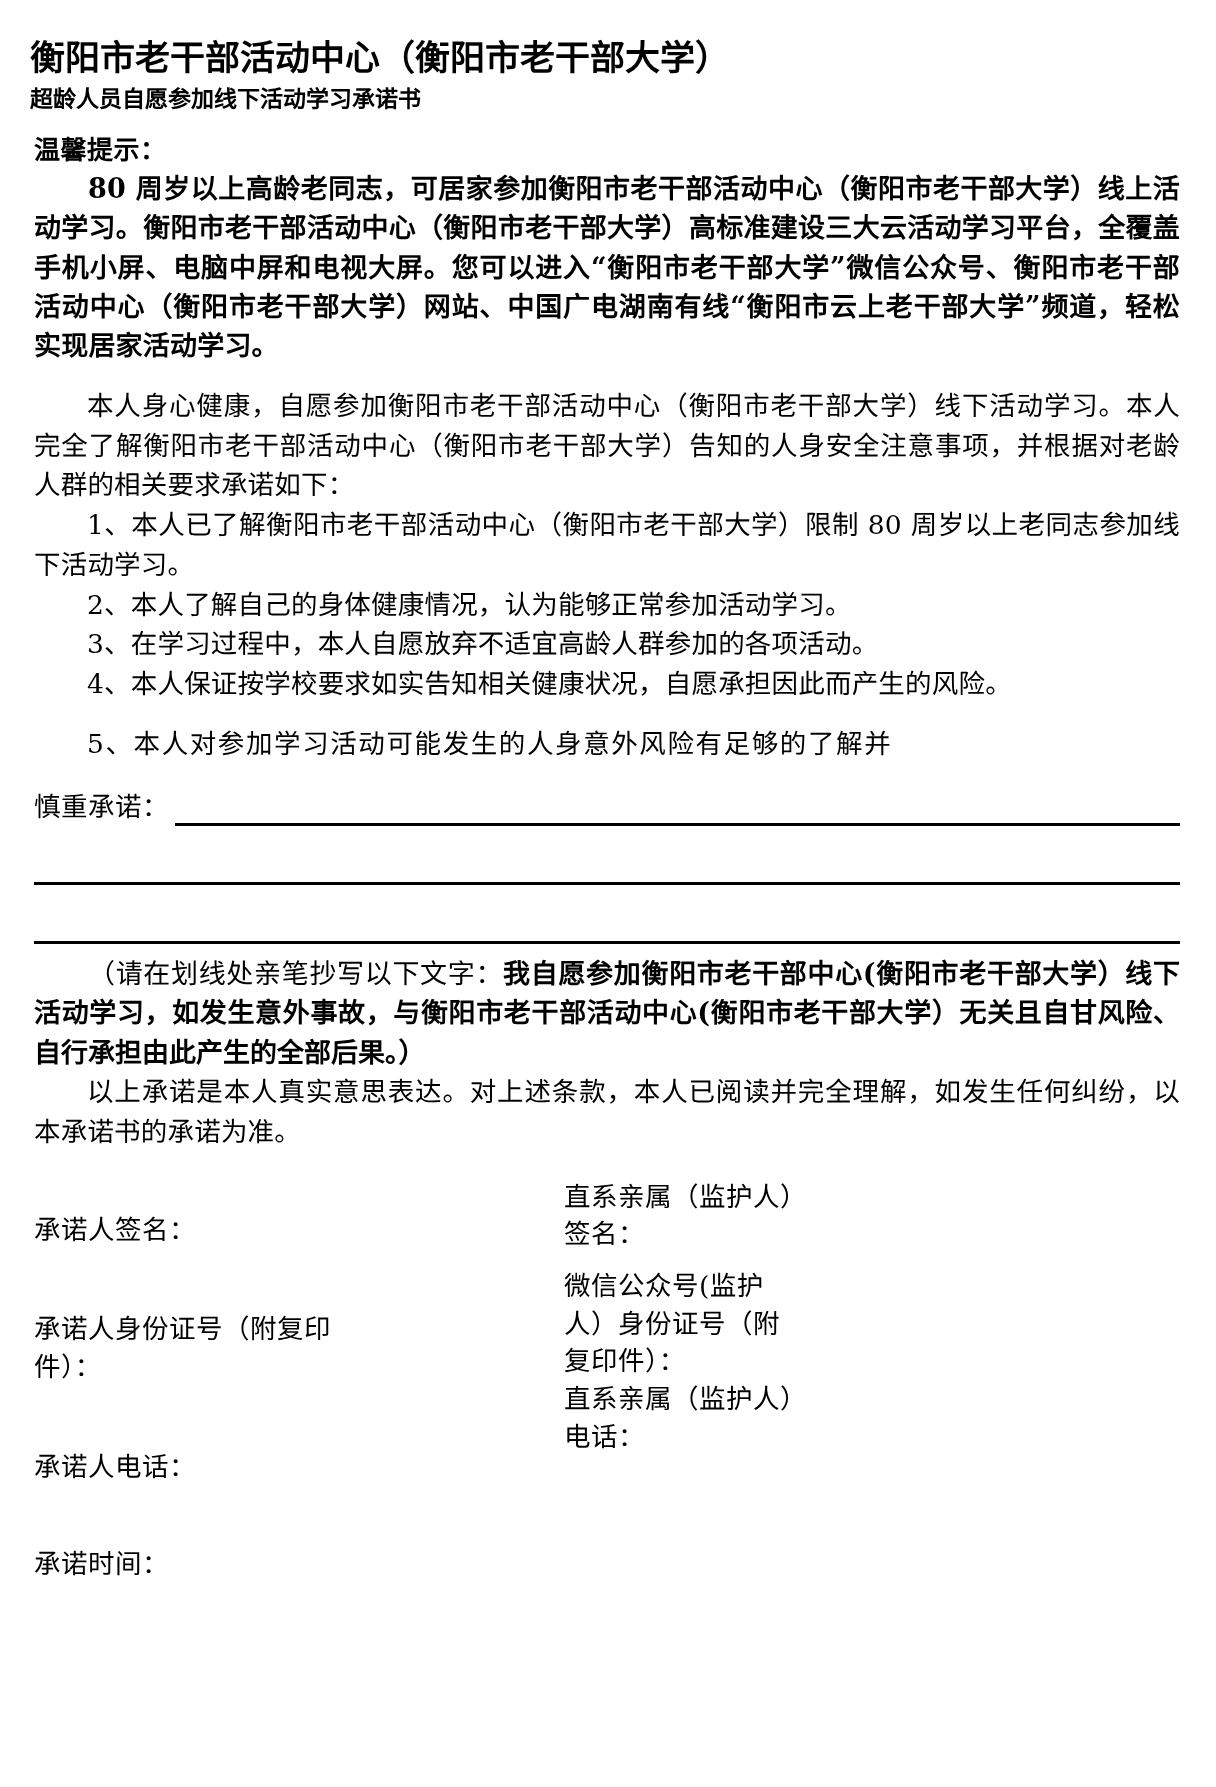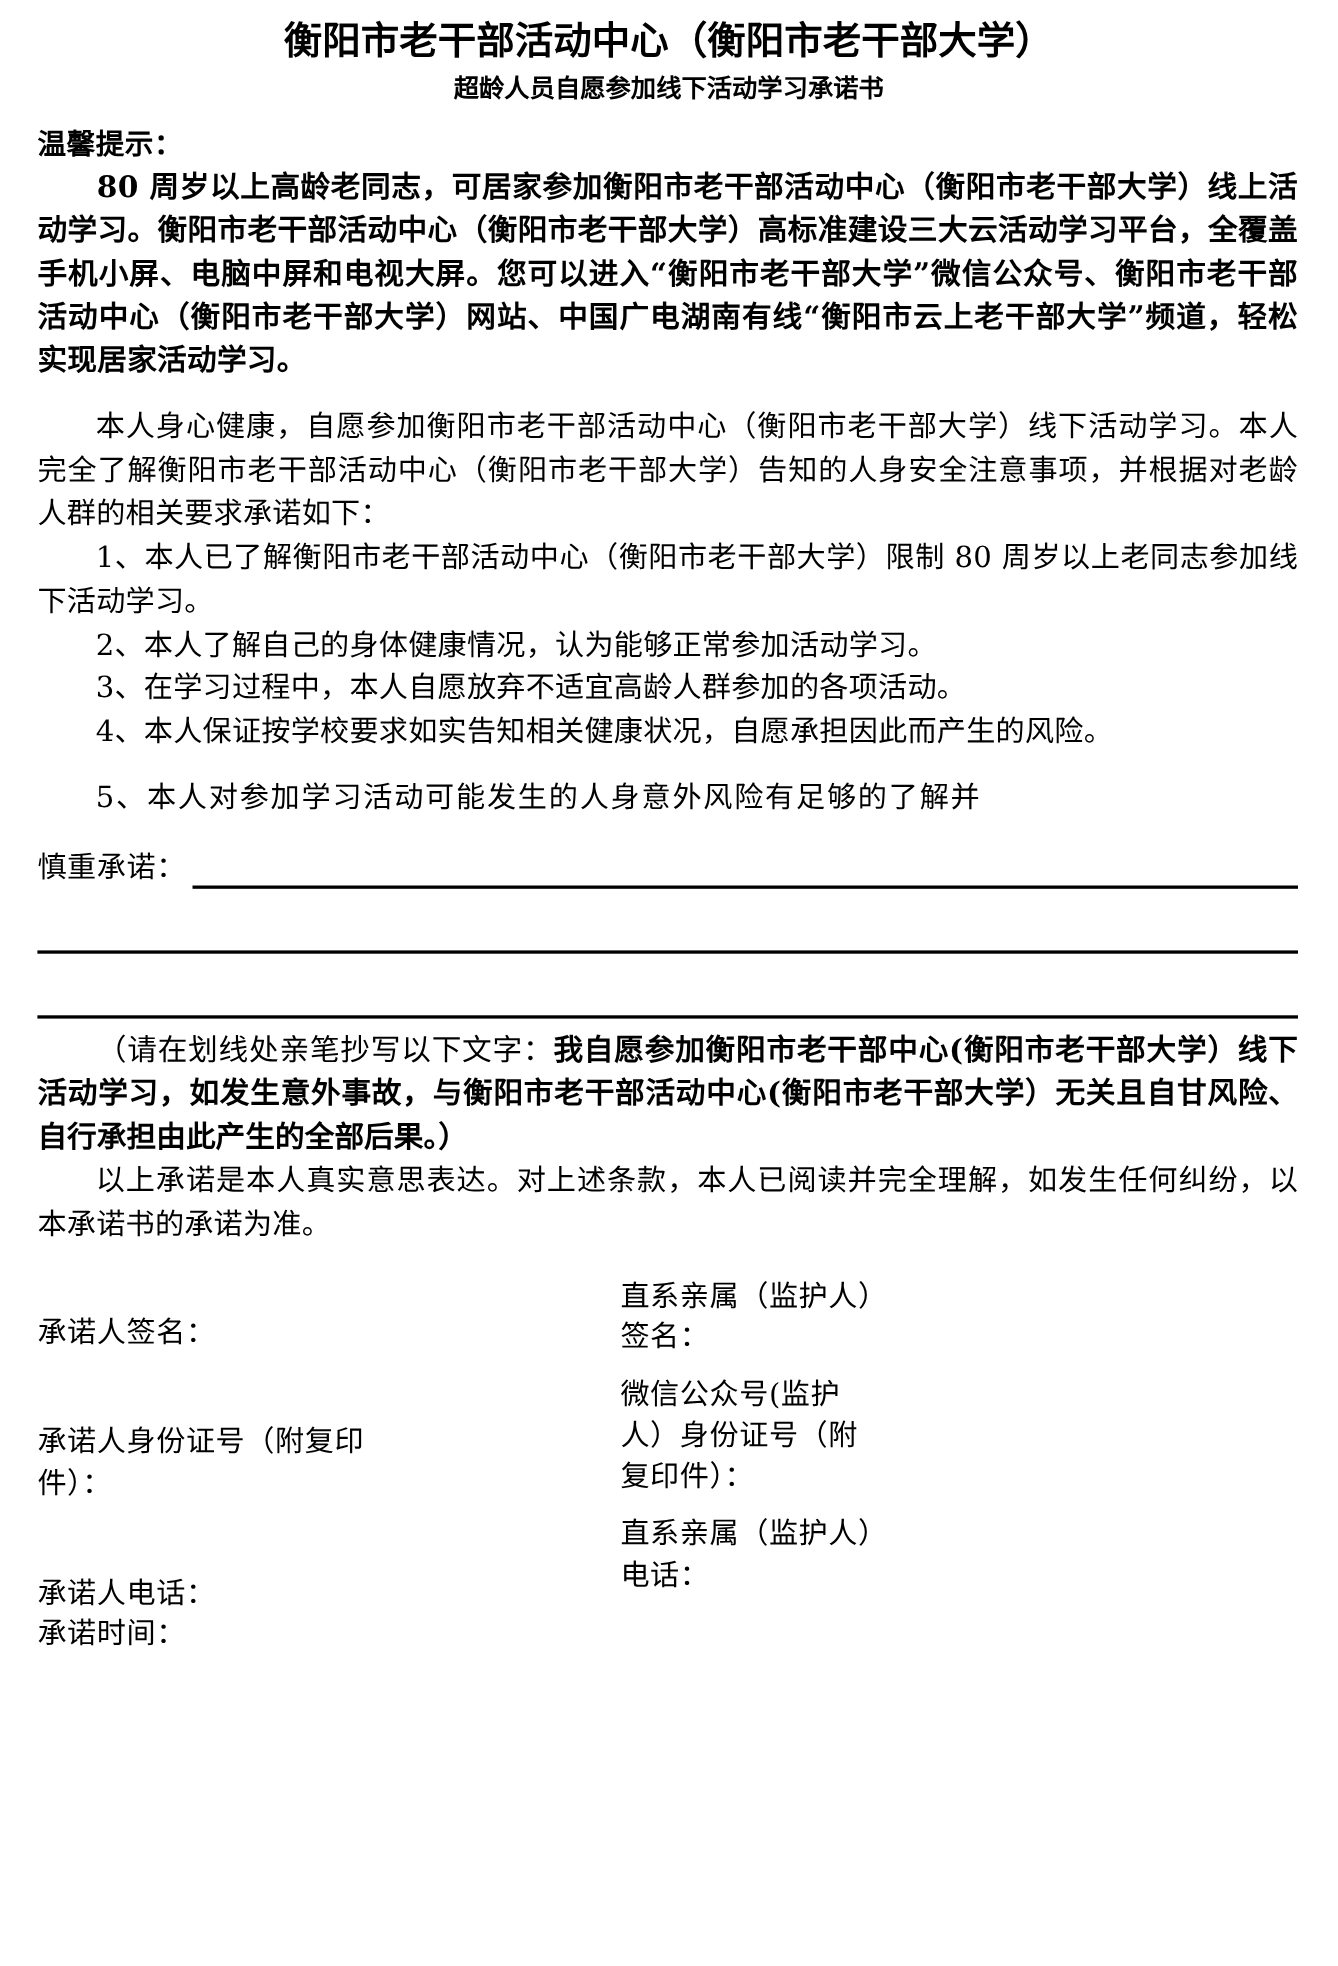--- a/index.html
+++ b/index.html
@@ -27,13 +27,12 @@
 
   
   .doc-title {
-    text-align: center;
     font-weight: bold;
     font-size: 35px;
     line-height: 1.42;
     letter-spacing: 0px;
-    padding-top: 16px;
-    font-family: Liberation Mono, monospace;
+    padding-top: 34px;
+    font-family: Liberation Serif, serif;
   }
   .doc-title .title-line { display: block; white-space: nowrap; }
   .title-line-2 { font-size: 23px; }

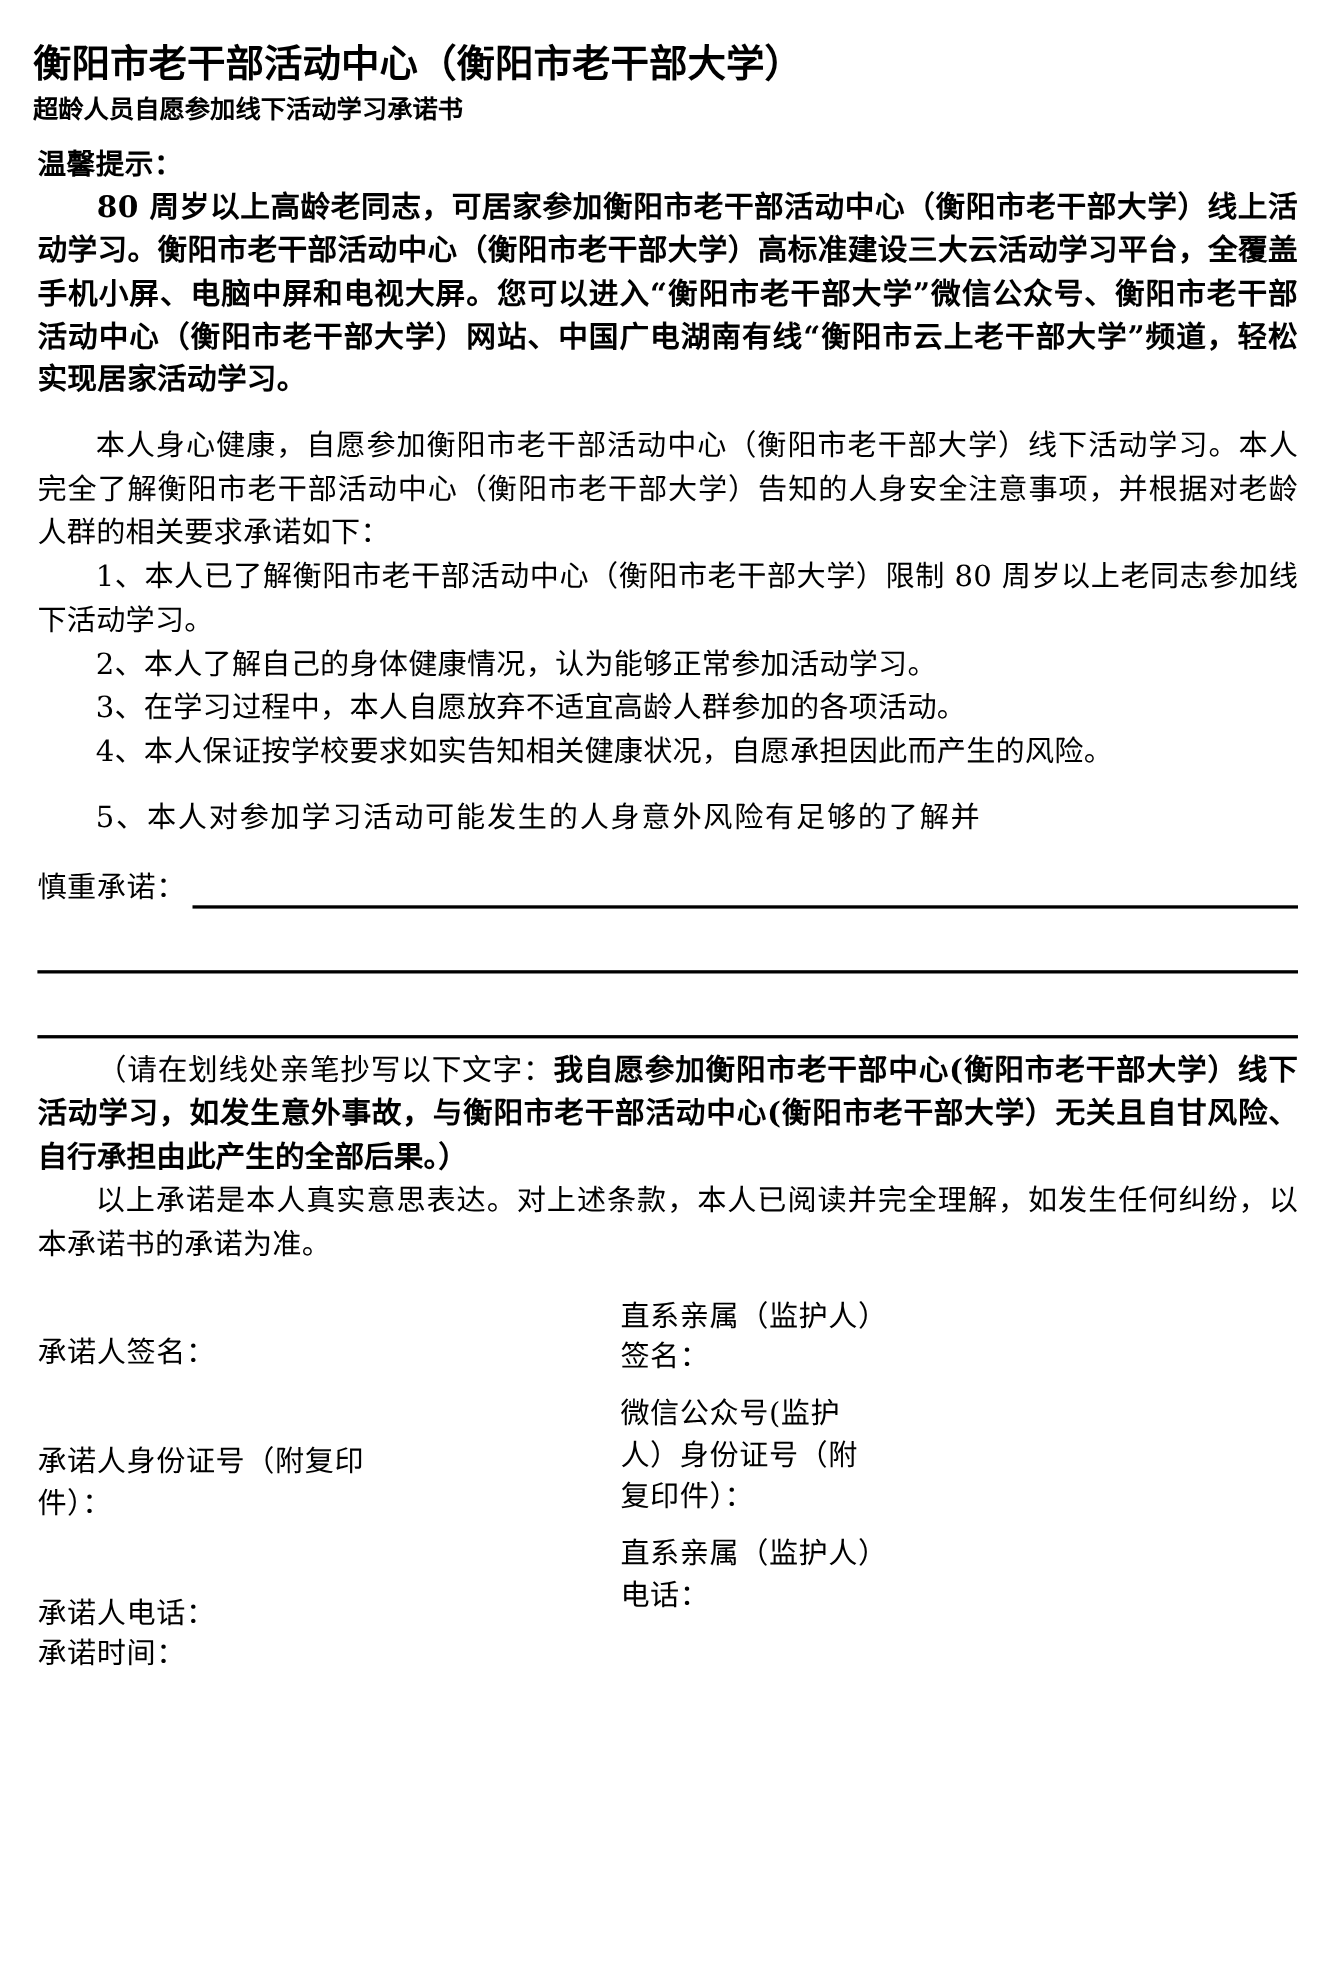--- a/index.html
+++ b/index.html
@@ -142,7 +142,7 @@
   .sig-left-4 { }
   .sig-right-1 { margin-top: 2px; }
   .sig-right-2 { margin-top: 14px; }
-  .sig-right-3 { margin-top: 14px; }
+  .sig-right-3 { }
 </style>
 </head>
 <body>

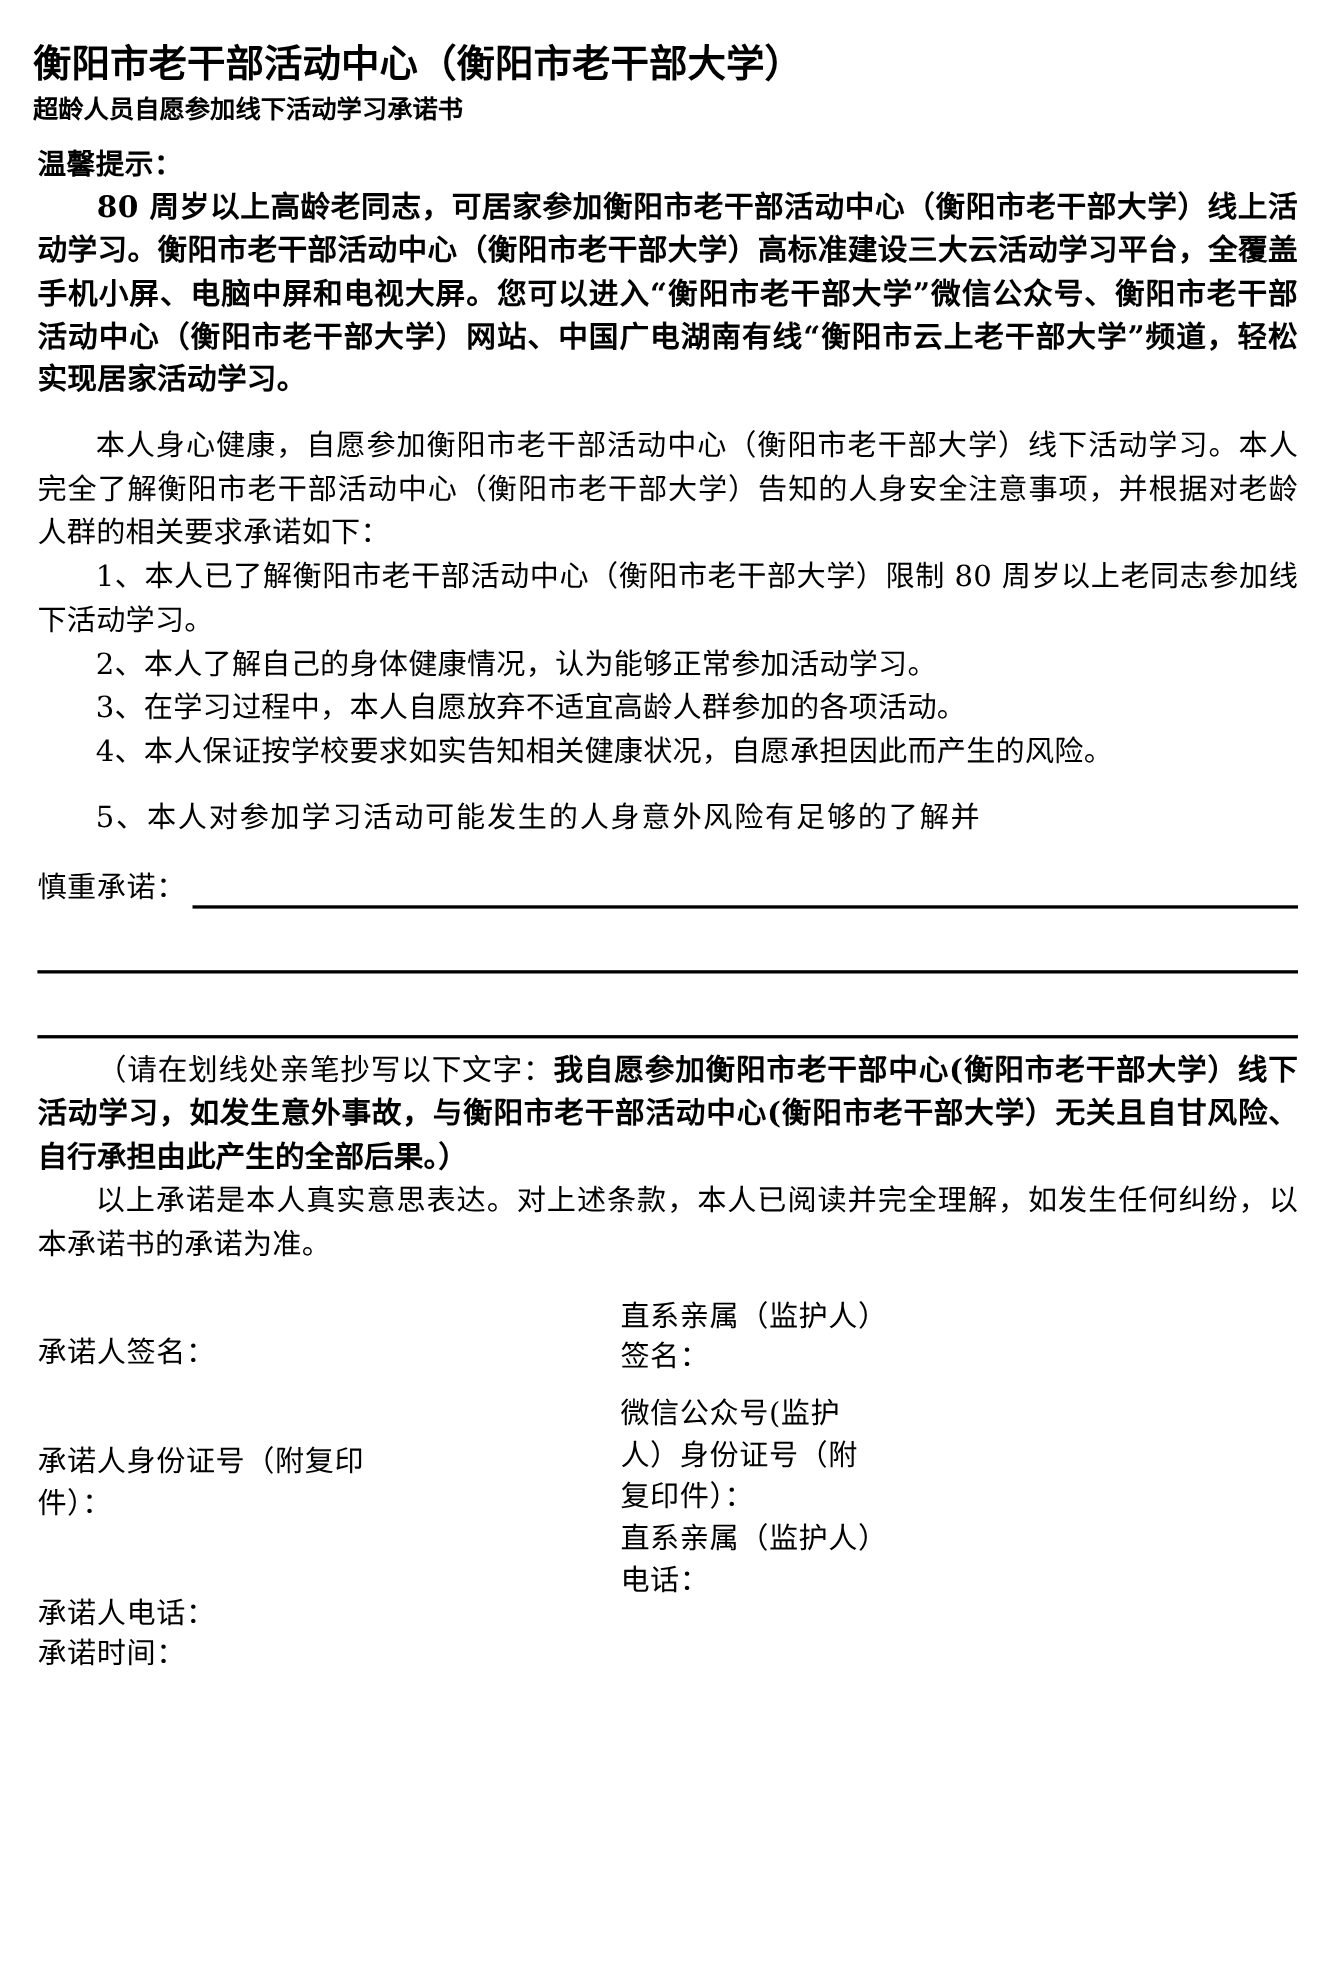--- a/index.html
+++ b/index.html
@@ -139,7 +139,7 @@
   .sig-left-1 { margin-top: 35px; }
   .sig-left-2 { margin-top: 62px; }
   .sig-left-3 { margin-top: 62px; }
-  .sig-left-4 { }
+  .sig-left-4 { margin-top: 60px; }
   .sig-right-1 { margin-top: 2px; }
   .sig-right-2 { margin-top: 14px; }
   .sig-right-3 { }

